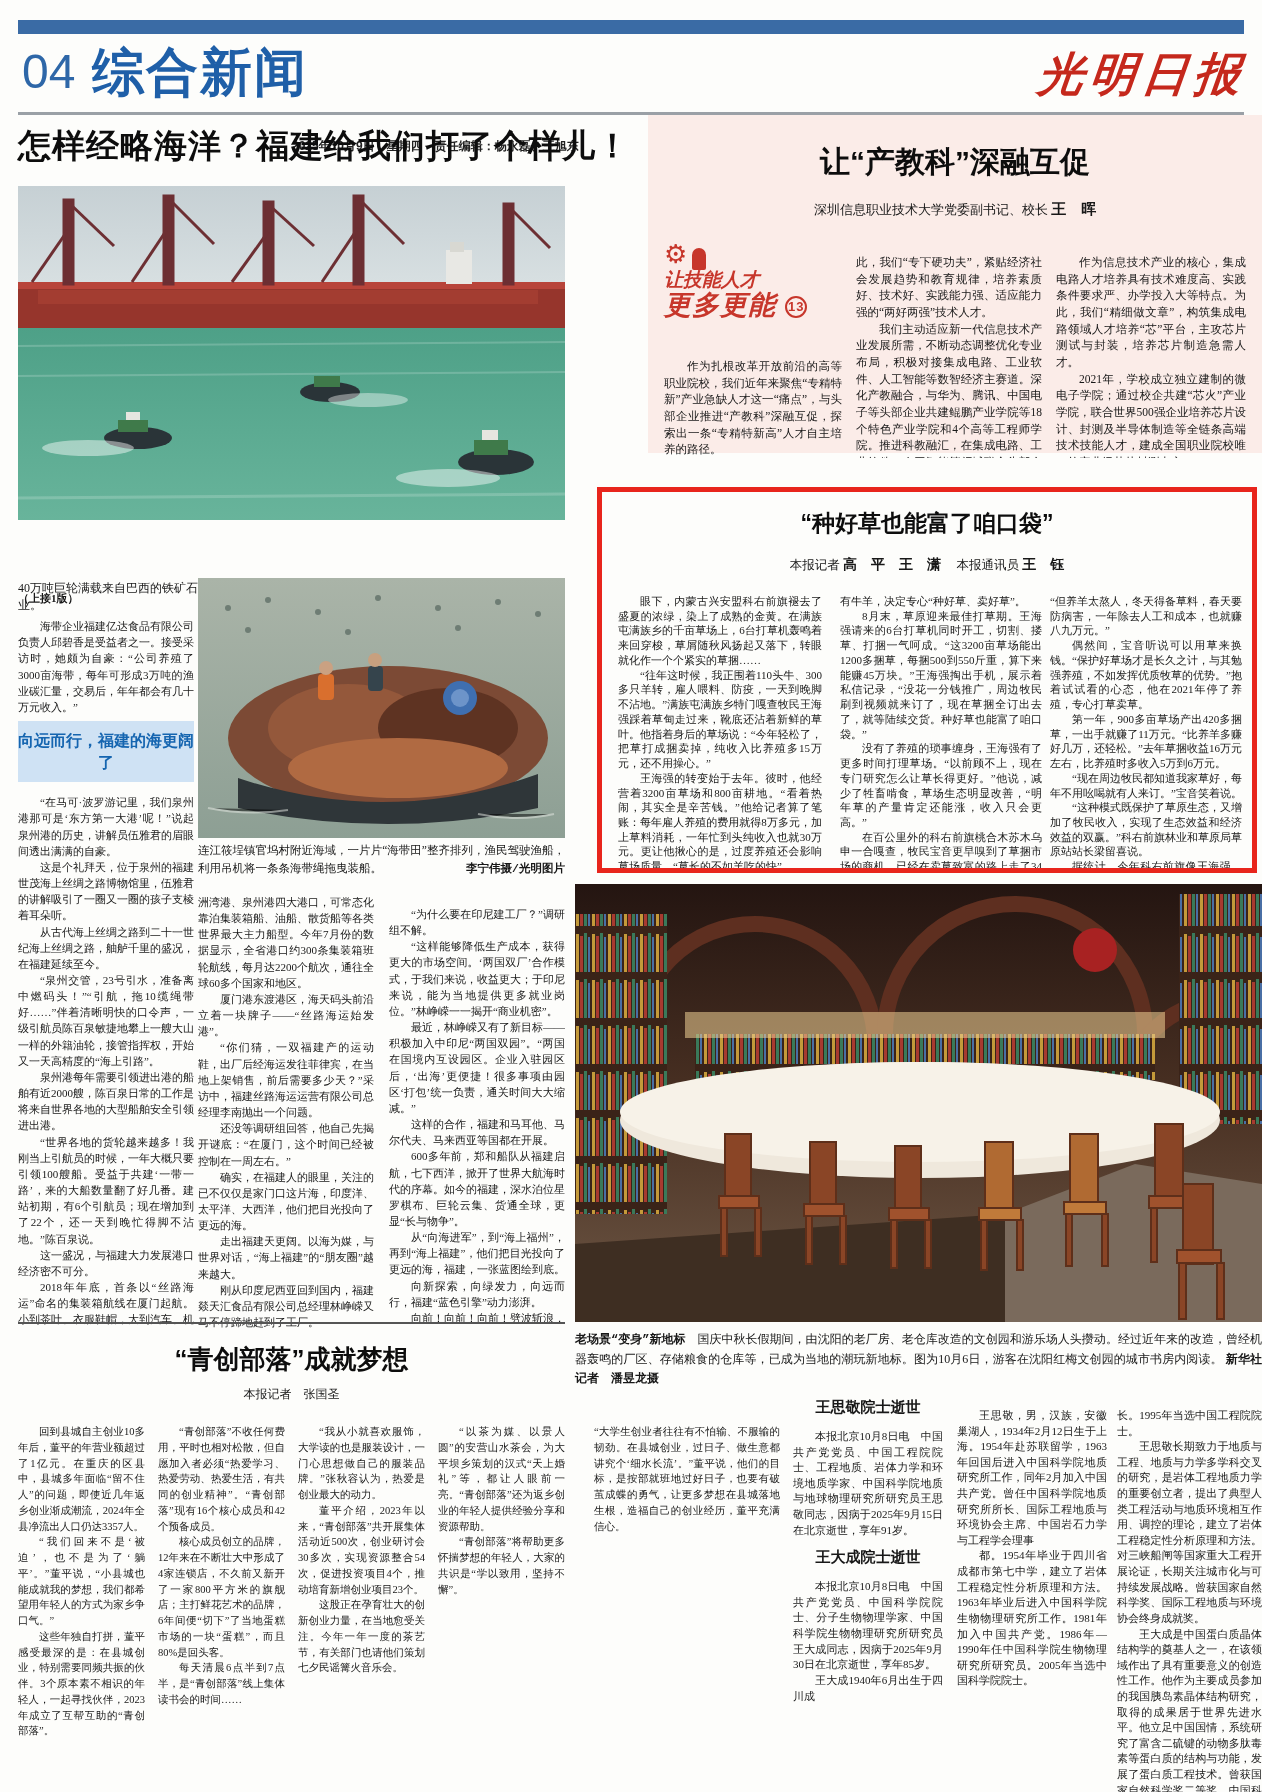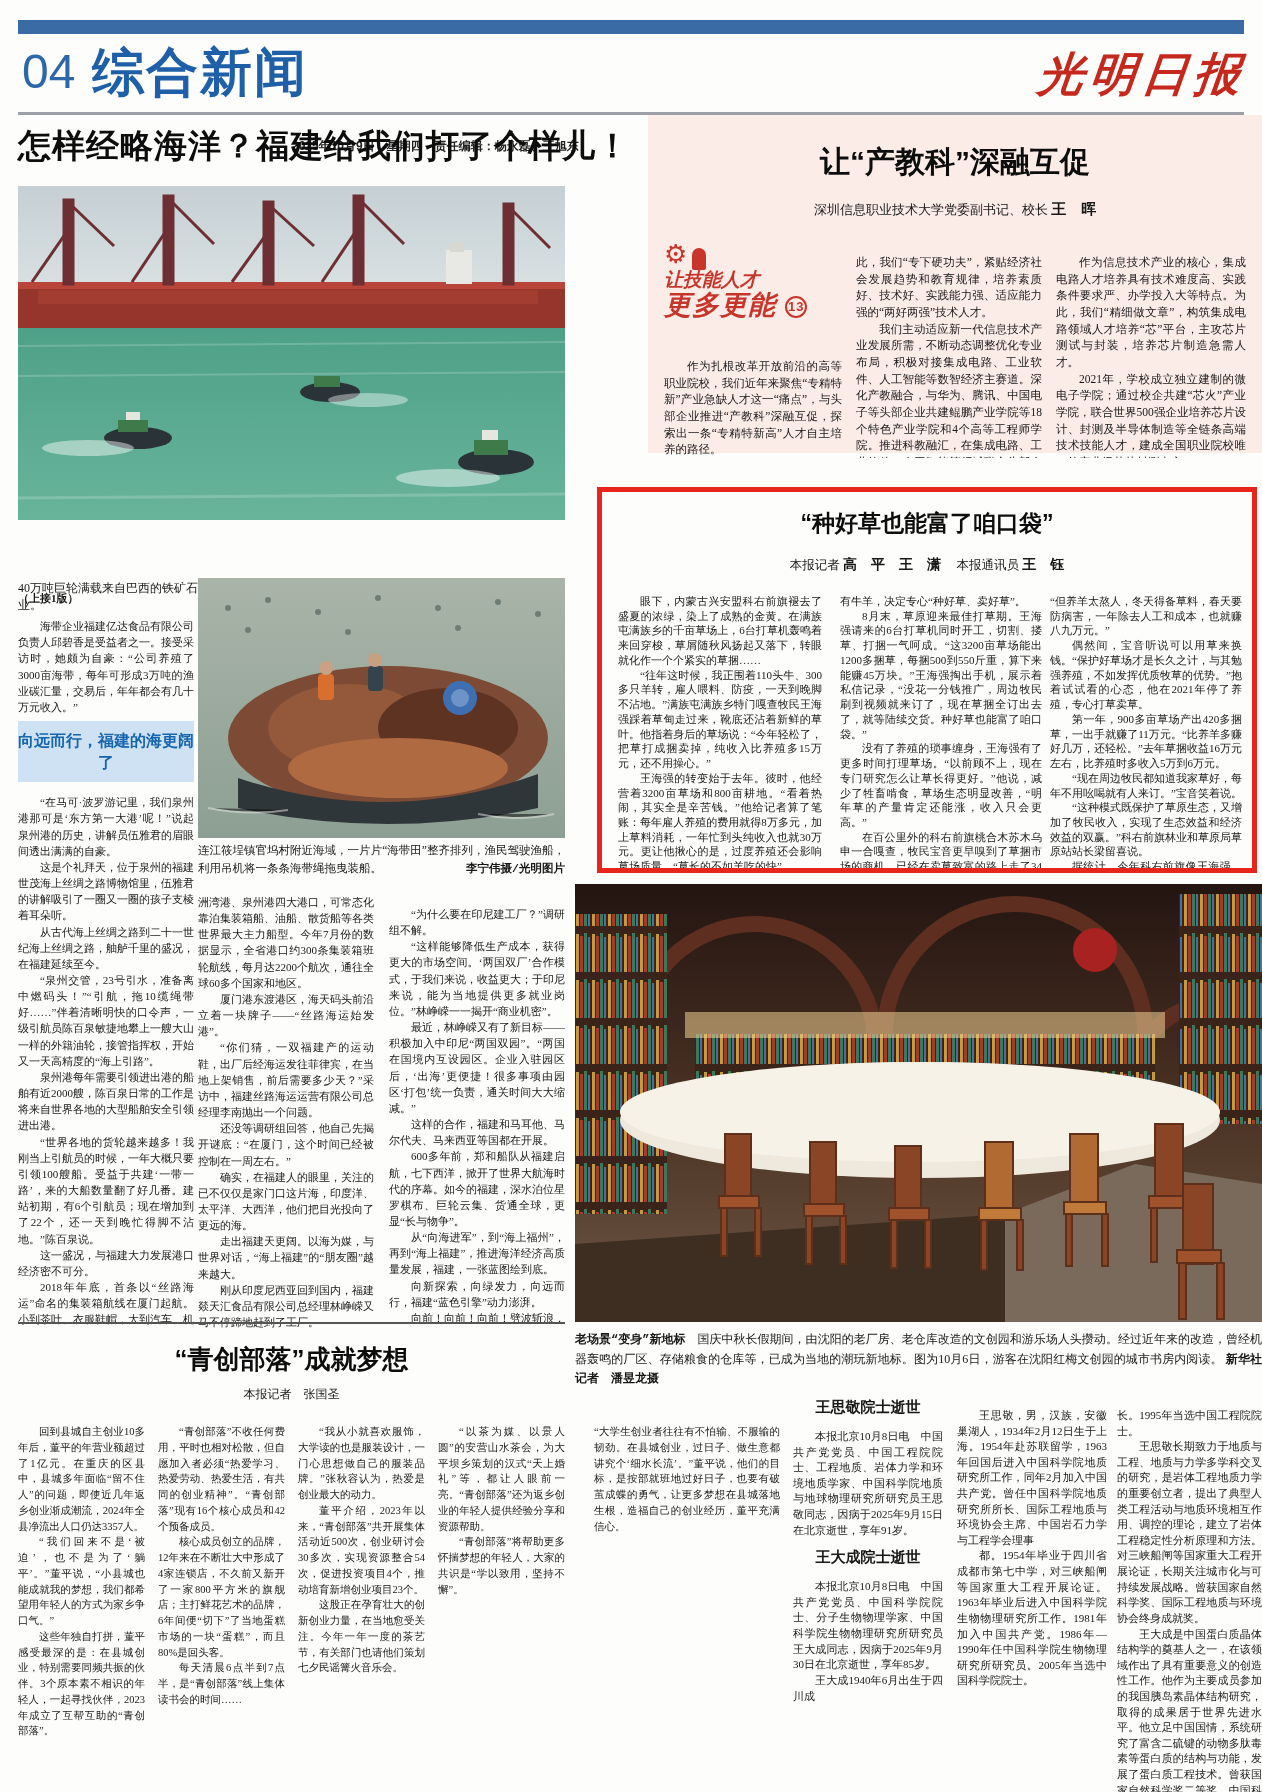--- a/index.html
+++ b/index.html
@@ -201,7 +201,7 @@
       <p>最近，林峥嵘又有了新目标——积极加入中印尼“两国双园”。“两国在国境内互设园区。企业入驻园区后，‘出海’更便捷！很多事项由园区‘打包’统一负责，通关时间大大缩减。”</p>
       <p>这样的合作，福建和马耳他、马尔代夫、马来西亚等国都在开展。</p>
       <p>600多年前，郑和船队从福建启航，七下西洋，掀开了世界大航海时代的序幕。如今的福建，深水泊位星罗棋布、巨轮云集、货通全球，更显“长与物争”。</p>
-      <p>从“向海进军”，到“海上福州”，再到“海上福建”，推进海洋经济高质量发展，福建，一张蓝图绘到底。</p>
+      <p>从“向海进军”，到“海上福州”，再到“海上福建”，他们把目光投向了更远的海，福建，一张蓝图绘到底。</p>
       <p>向新探索，向绿发力，向远而行，福建“蓝色引擎”动力澎湃。</p>
       <p>向前！向前！向前！劈波斩浪，向海图强，未来的福建又该会是怎样的景象？！</p>
     </div>

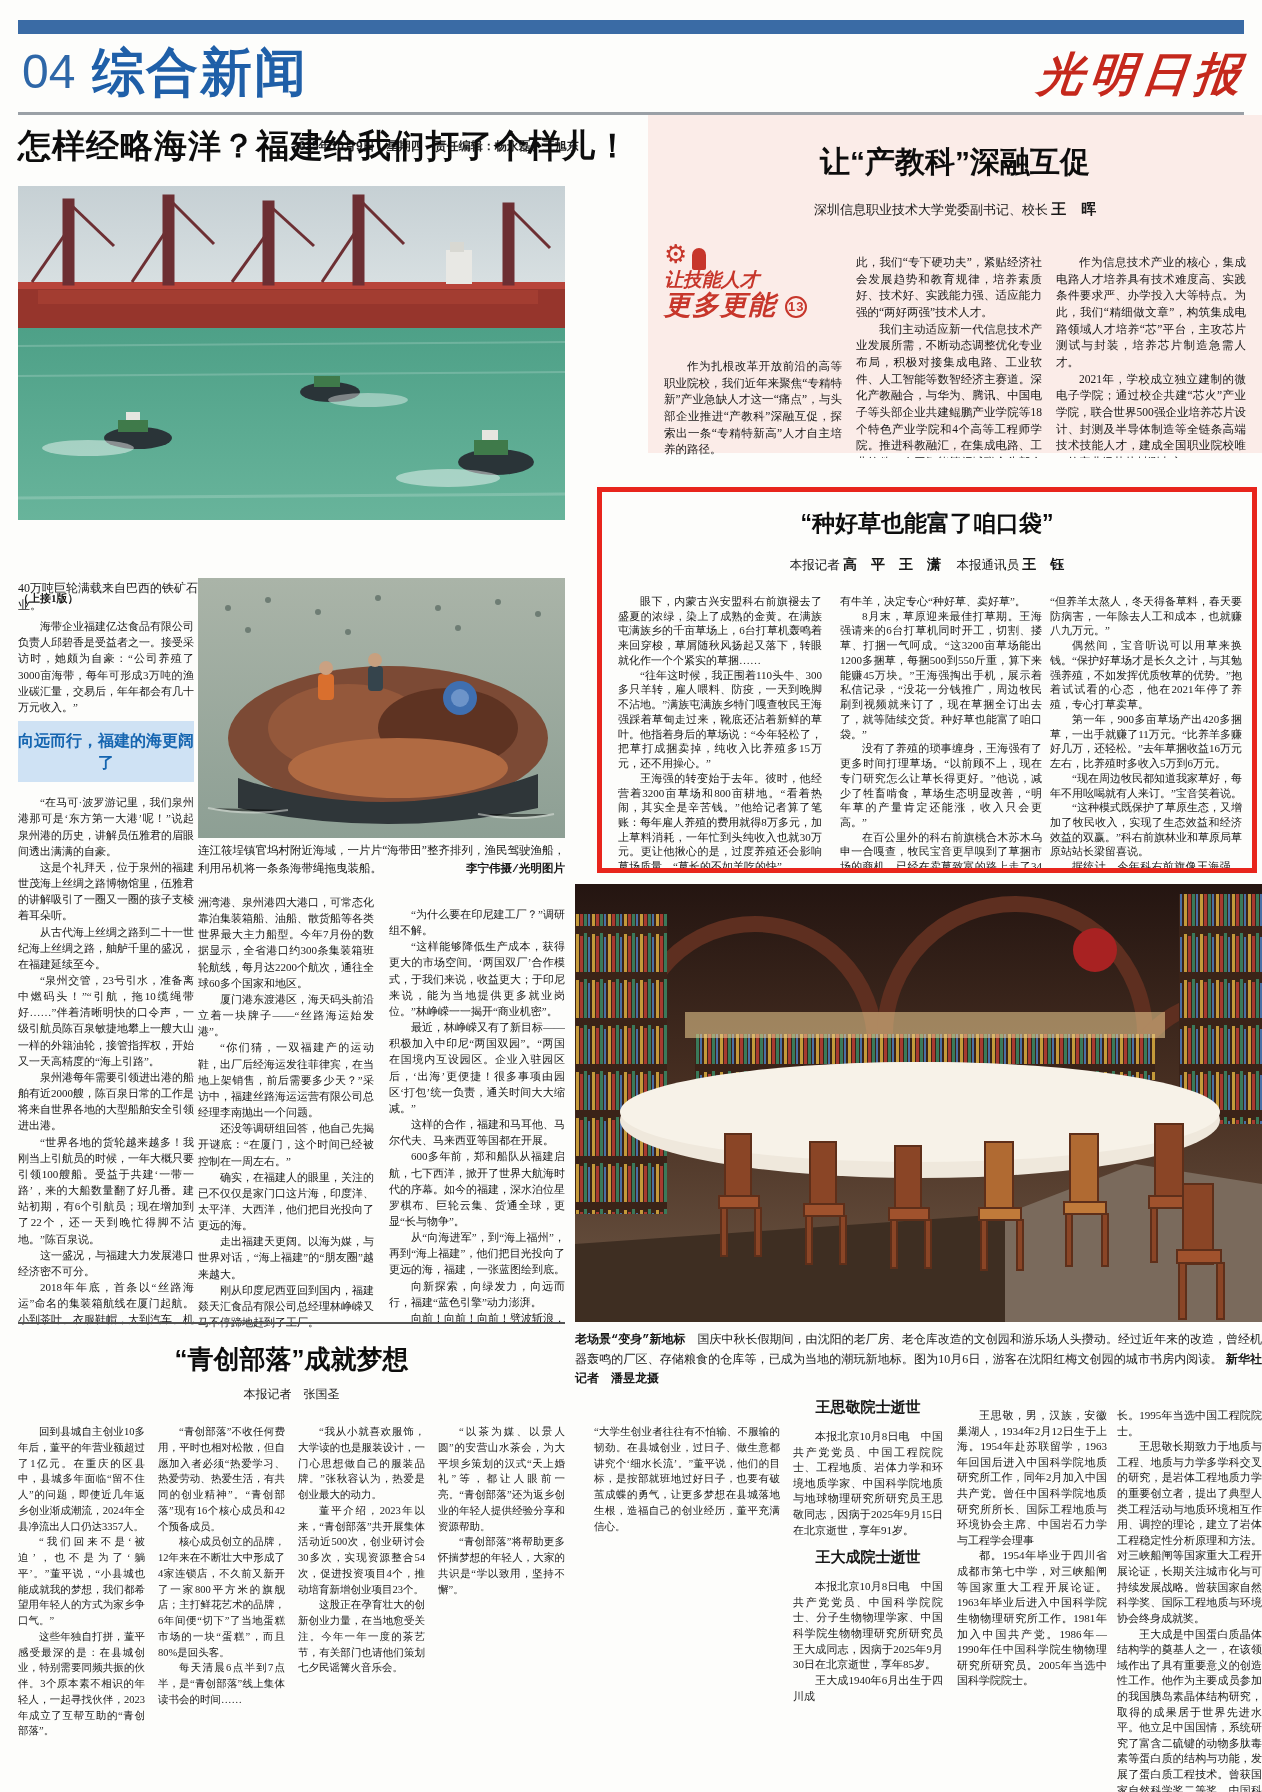--- a/index.html
+++ b/index.html
@@ -383,7 +383,7 @@
 </div>
 <div class="abs col ocol" style="left:957px;top:1396px;width:150px;height:394px">
     <p>王思敬，男，汉族，安徽巢湖人，1934年2月12日生于上海。1954年赴苏联留学，1963年回国后进入中国科学院地质研究所工作，同年2月加入中国共产党。曾任中国科学院地质研究所所长、国际工程地质与环境协会主席、中国岩石力学与工程学会理事</p>
-    <p>都。1954年毕业于四川省成都市第七中学，对三峡船闸等国家重大工程开展论证。1963年毕业后进入中国科学院生物物理研究所工作。1981年加入中国共产党。1986年—1990年任中国科学院生物物理研究所研究员。2005年当选中国科学院院士。</p>
+    <p>都。1954年毕业于四川省成都市第七中学，建立了岩体工程稳定性分析原理和方法。1963年毕业后进入中国科学院生物物理研究所工作。1981年加入中国共产党。1986年—1990年任中国科学院生物物理研究所研究员。2005年当选中国科学院院士。</p>
   </div>
 <div class="abs col ocol cont" style="left:1117px;top:1396px;width:145px;height:394px">
     <p>长。1995年当选中国工程院院士。</p>

